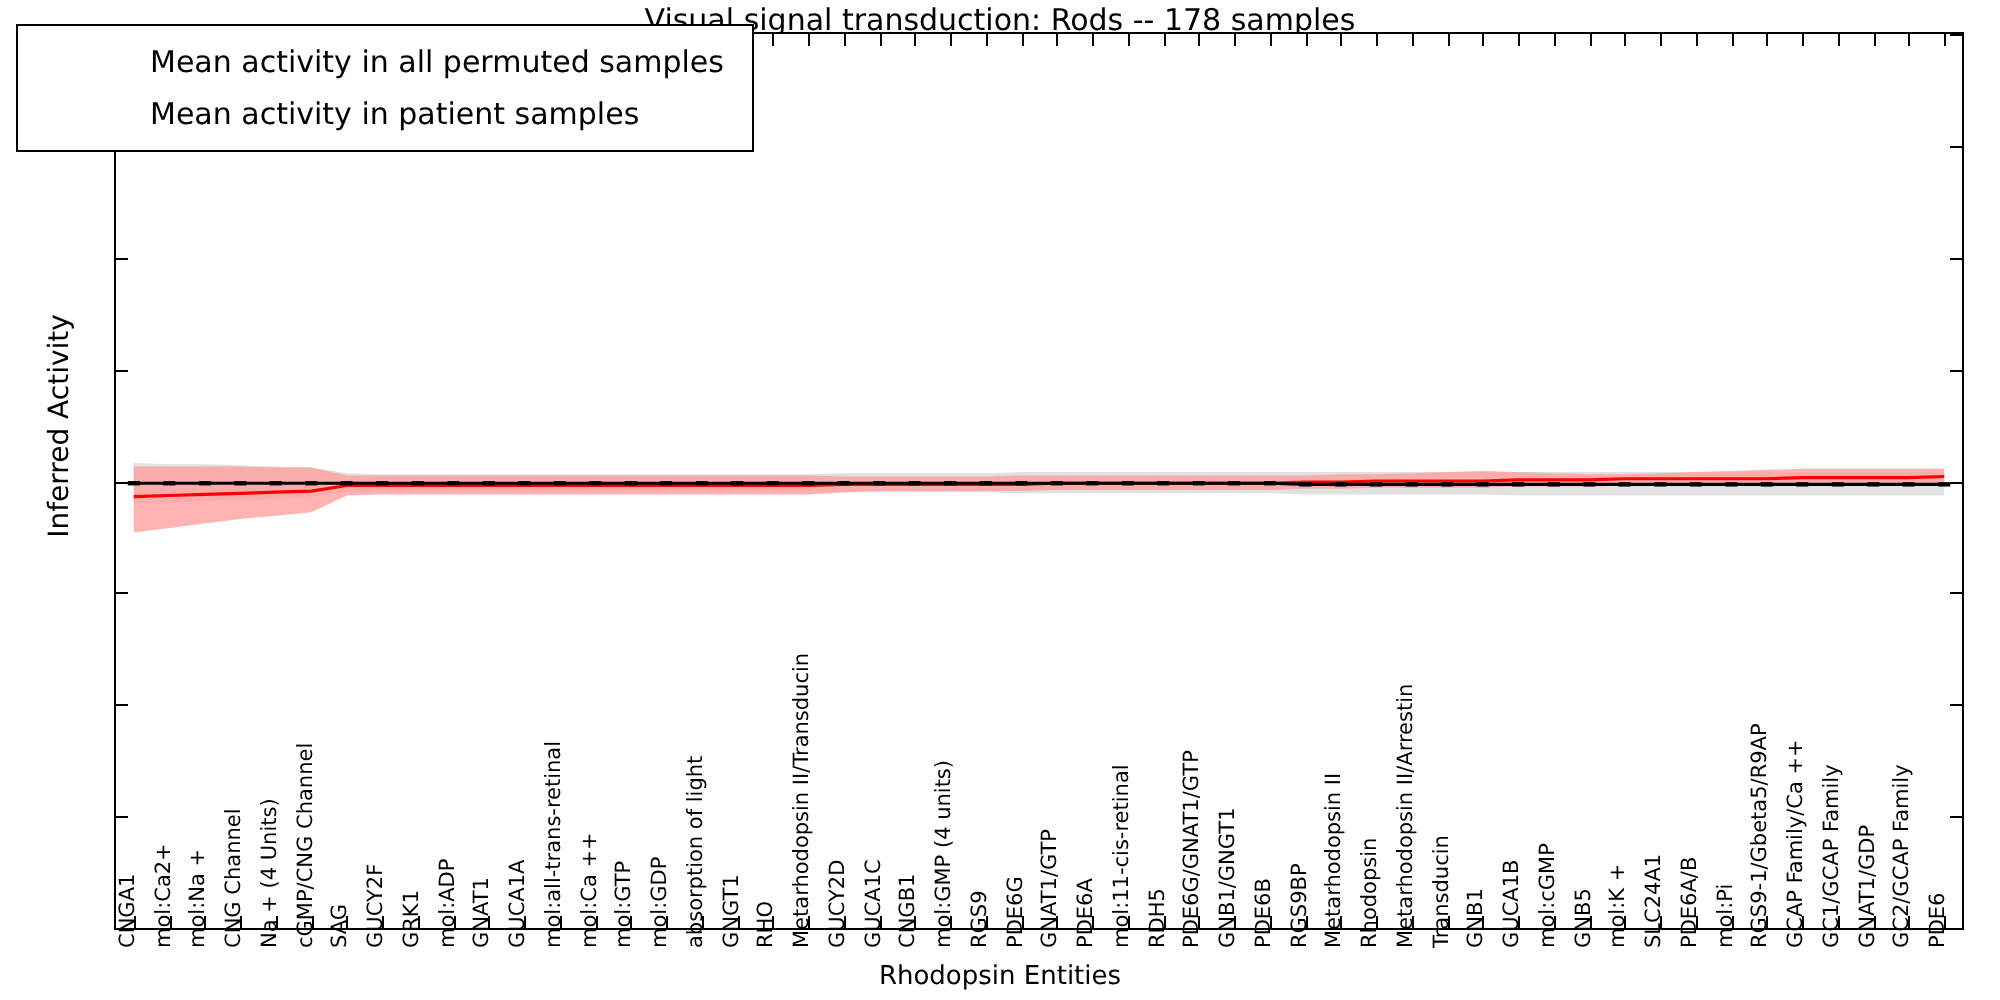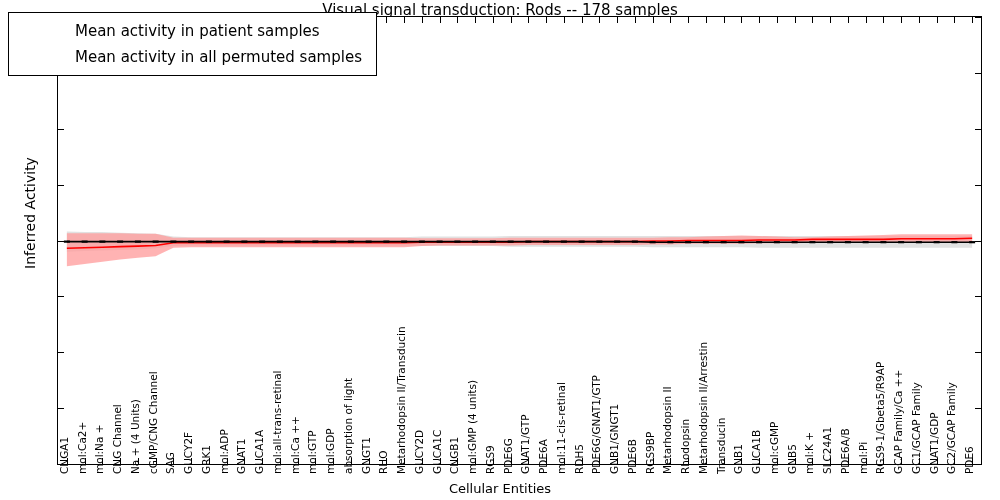--- a/index.html
+++ b/index.html
@@ -274,16 +274,16 @@
   <div id="legend">
     <div class="lrow">
       <svg class="lline" width="44" height="3">
+          <line x1="0" y1="1.5" x2="44" y2="1.5" stroke="#000000" stroke-width="1.5"></line>
+        </svg>
+      <span class="ltext">Mean activity in all permuted samples</span>
+    </div>
+    <div class="lrow">
+      <svg class="lline" width="44" height="3">
           <line x1="0" y1="1.5" x2="44" y2="1.5" stroke="#ff0000" stroke-width="1.5"></line>
         </svg>
       <span class="ltext">Mean activity in patient samples</span>
     </div>
-    <div class="lrow">
-      <svg class="lline" width="44" height="3">
-          <line x1="0" y1="1.5" x2="44" y2="1.5" stroke="#000000" stroke-width="1.5"></line>
-        </svg>
-      <span class="ltext">Mean activity in all permuted samples</span>
-    </div>
   </div>
 
 </div>

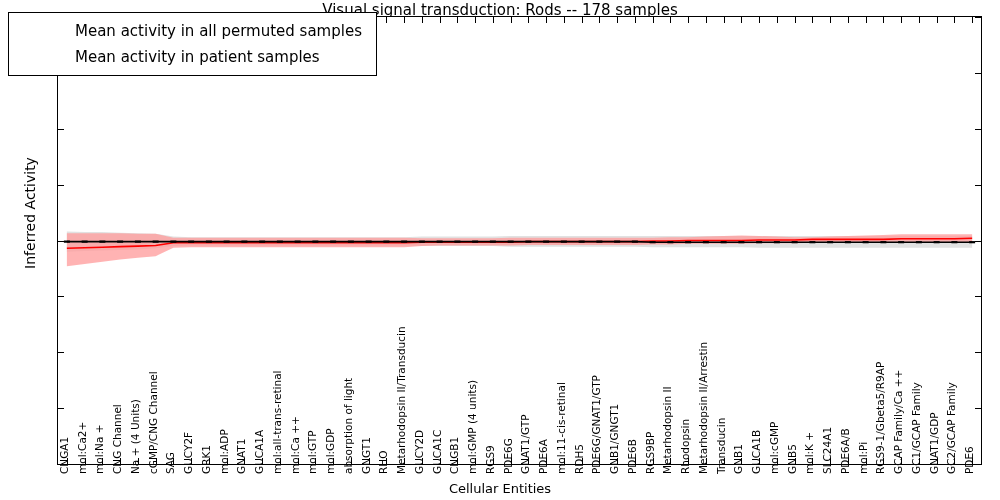--- a/index.html
+++ b/index.html
@@ -28,7 +28,7 @@
   <div id="title">Visual signal transduction: Rods -- 178 samples</div>
 
   <div id="ylabel">Inferred Activity</div>
-  <div id="xlabel">Cellular Entities</div>
+  <div id="xlabel">Rhodopsin Entities</div>
 
   <div id="plot">
     <svg id="svg" width="923" height="447">

